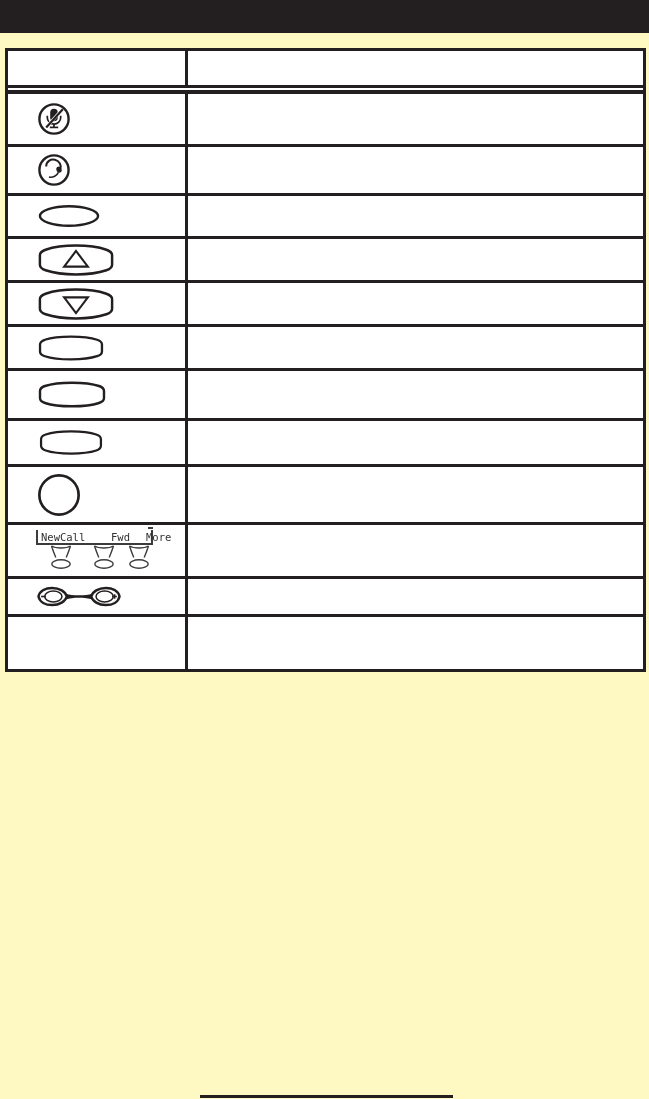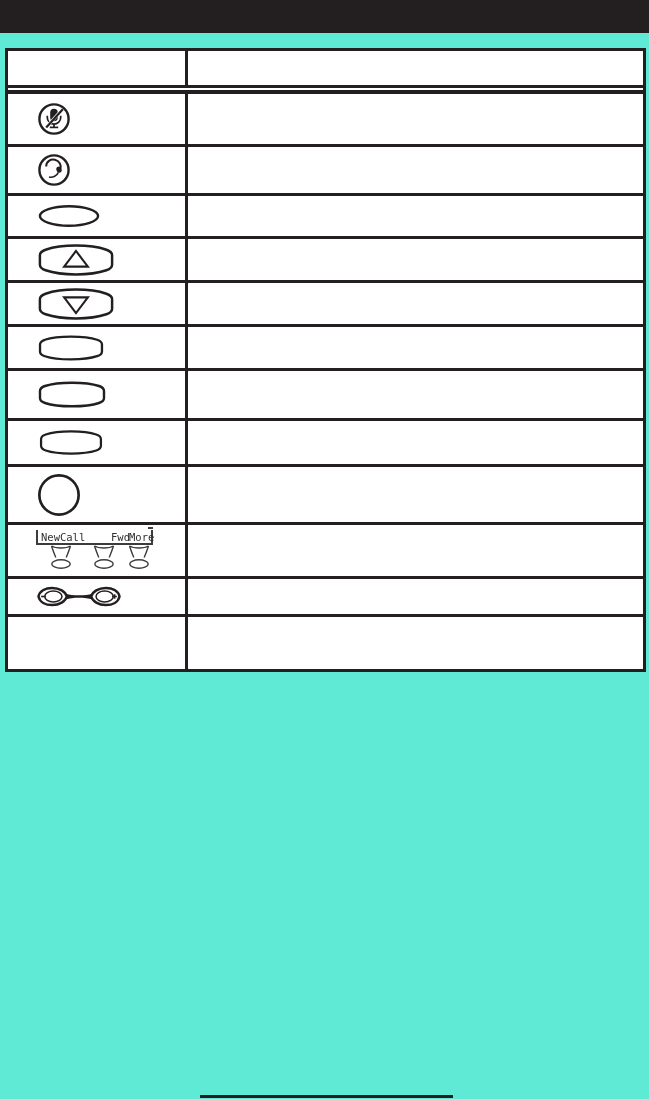--- a/index.html
+++ b/index.html
@@ -7,7 +7,7 @@
   .page {
     position: relative;
     width: 649px; height: 1099px;
-    background: #5eead4;
+    background: #fef9c3;
     font-family: "Liberation Sans", sans-serif;
     color: #231f20;
     overflow: hidden;

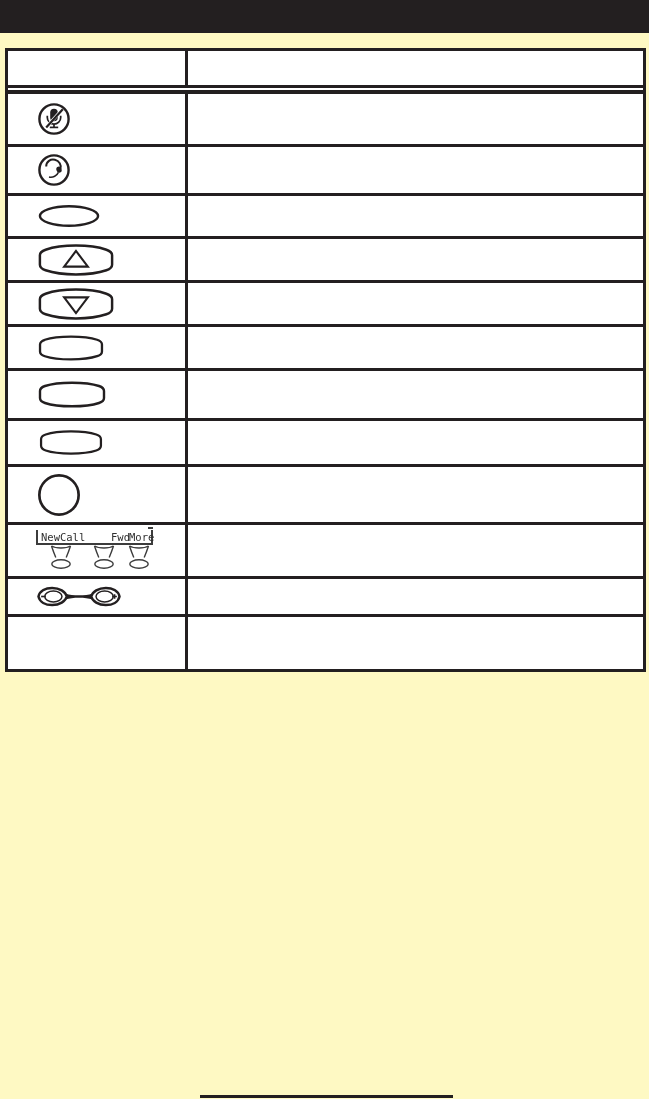--- a/index.html
+++ b/index.html
@@ -58,7 +58,7 @@
   .sk-label { position: absolute; top: 1px; }
   .sk-l1 { left: 3px; }
   .sk-l2 { left: 73px; }
-  .sk-l3 { left: 91px; }
+  .sk-l3 { left: 108px; }
   .sk-key { position: absolute; top: 15px; }
   .sk-k1 { left: 12px; }
   .sk-k2 { left: 55px; }

